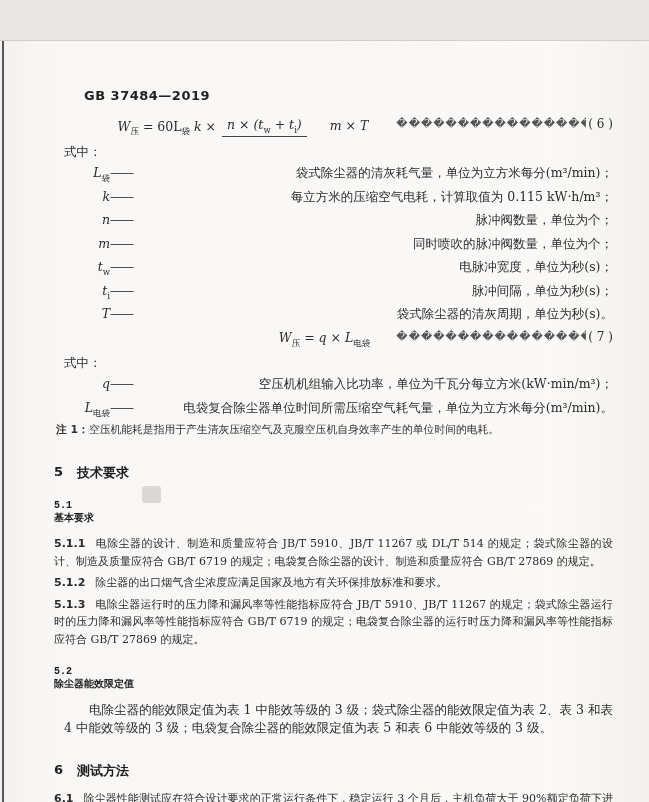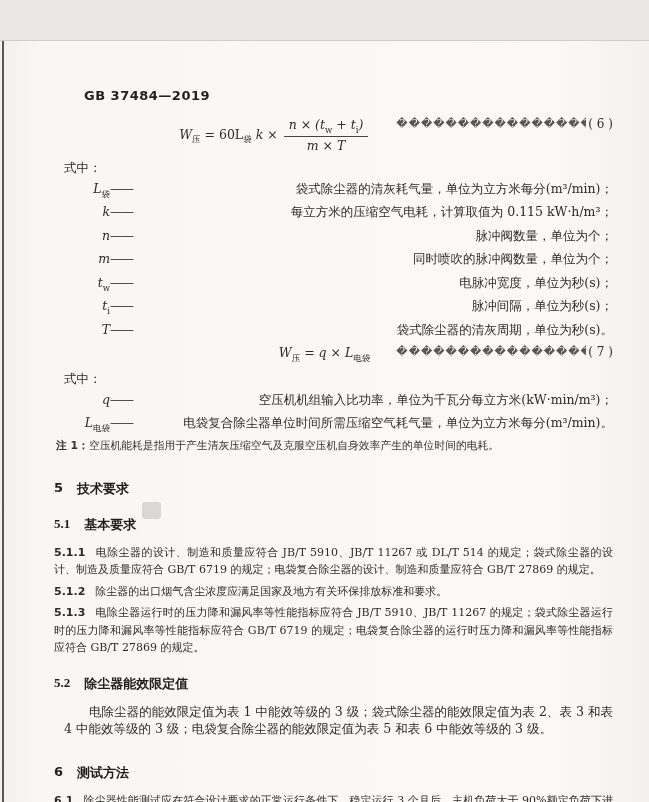--- a/index.html
+++ b/index.html
@@ -38,8 +38,8 @@
   .formula-body .rm{font-style:normal;}
   sub{font-size:8.5px;font-style:normal;}
   .frac{
-    display:inline-flex;flex-direction:column;vertical-align:middle;
-    text-align:center;margin:0 2px;line-height:1.25;
+    display:inline-flex;flex-direction:row;vertical-align:middle;
+    text-align:center;margin:0 2px;line-height:1.25;gap:23px;
   }
   .frac .num{border-bottom:1px solid #444;padding:0 5px 1px 5px;}
   .frac .den{padding-top:1px;}

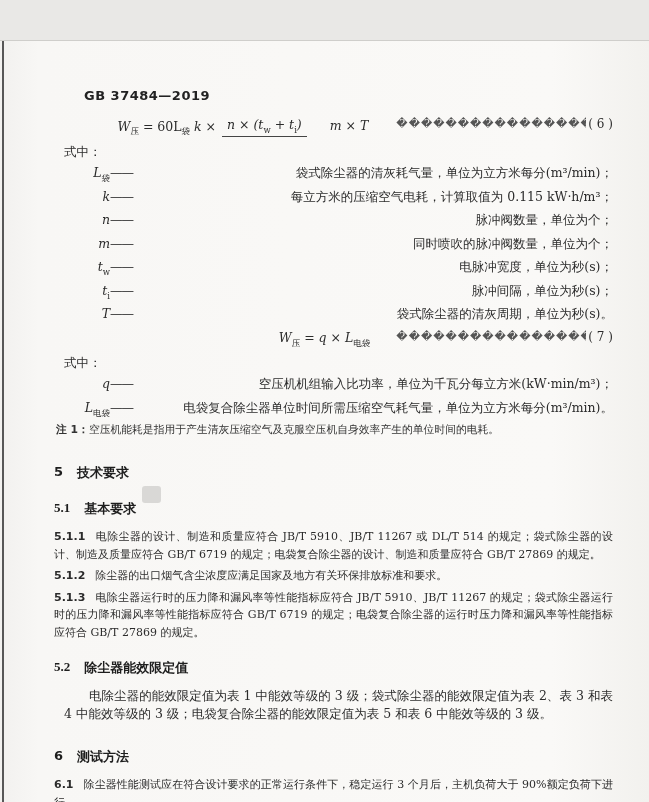--- a/index.html
+++ b/index.html
@@ -71,9 +71,9 @@
     display:flex;
   }
   .h2{
-    font-family:Liberation Serif, serif;
-    font-weight:bold;font-size:13px;margin:18px 0 10px -10px;color:#1e1e1e;
-    display:flex;position:relative;
+    font-family:Liberation Mono, monospace;
+    font-weight:bold;font-size:10px;margin:18px 0 10px -10px;color:#1e1e1e;
+    display:flex;position:relative;flex-direction:column;
   }
   .h-num{margin-right:14px;}
   .para{

